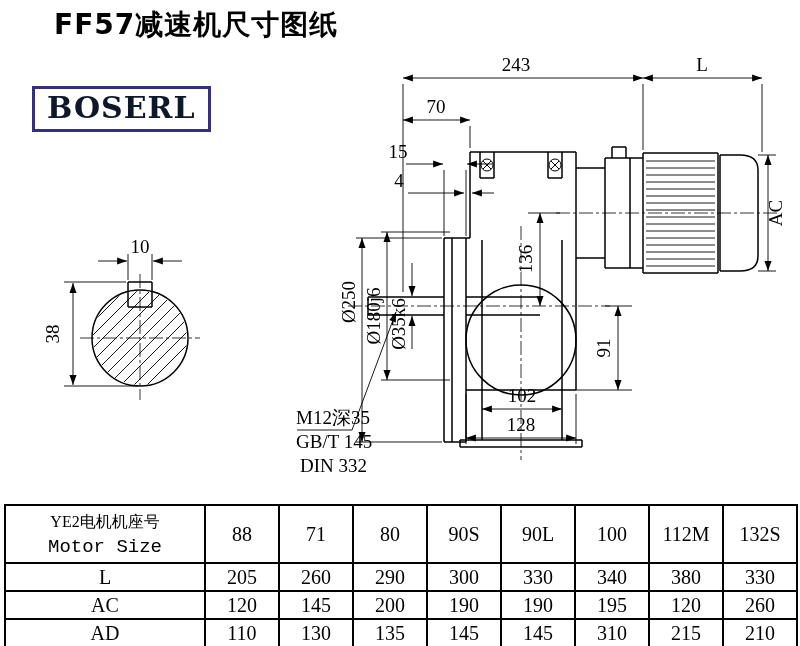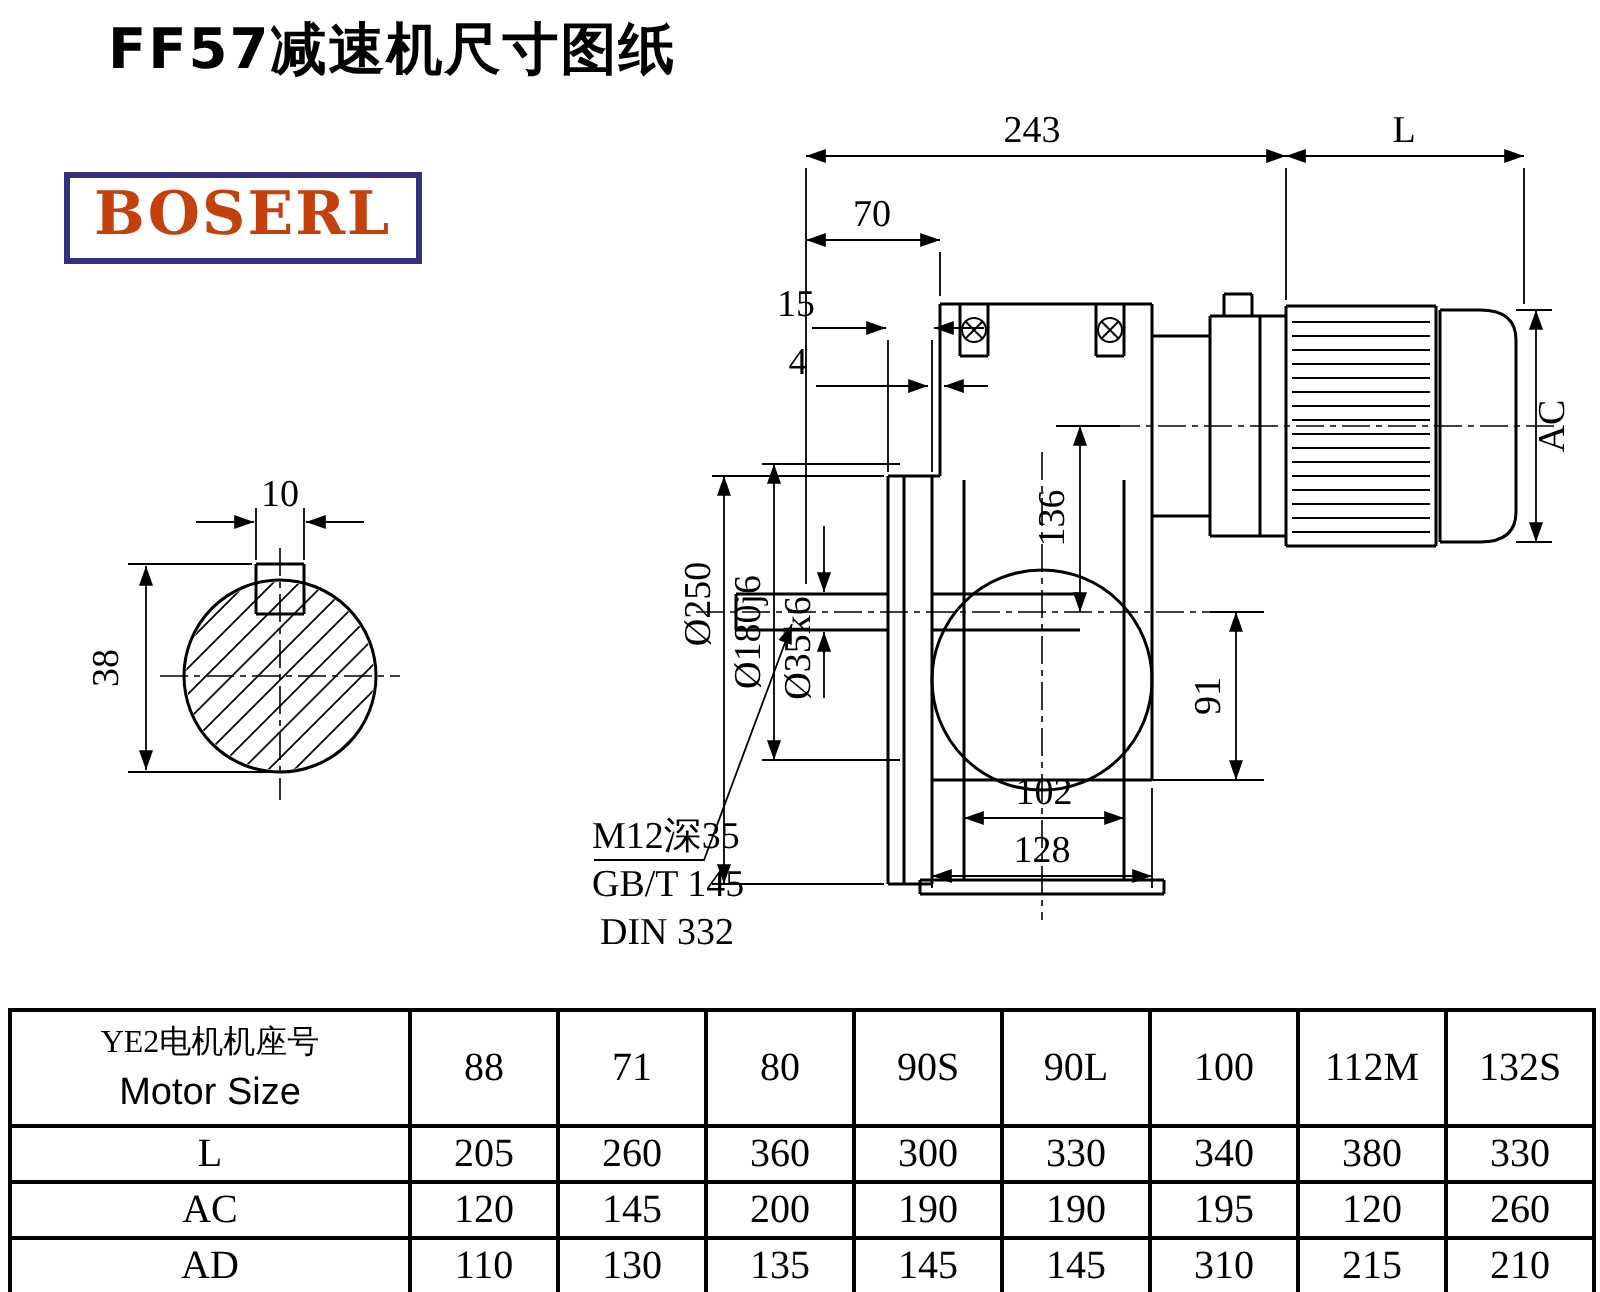--- a/index.html
+++ b/index.html
@@ -8,7 +8,7 @@
   .page { position:relative; width:800px; height:646px; background:#fff; font-family:"Liberation Serif",serif; color:#000; }
   .title { position:absolute; left:54px; top:6px; font-size:28px; font-weight:bold;
            font-family:"DejaVu Sans",sans-serif; letter-spacing:1px; }
-  .logo { position:absolute; left:32px; top:86px; border:3px solid #35307e; color:#c2410c;
+  .logo { position:absolute; left:32px; top:86px; border:3px solid #35307e; color:#0f172a;
           font-family:"DejaVu Serif",serif; font-weight:bold; font-size:30px;
           padding:1px 12px 4px 12px; letter-spacing:1px; background:#fff; }
   .drawing { position:absolute; left:0; top:0; }

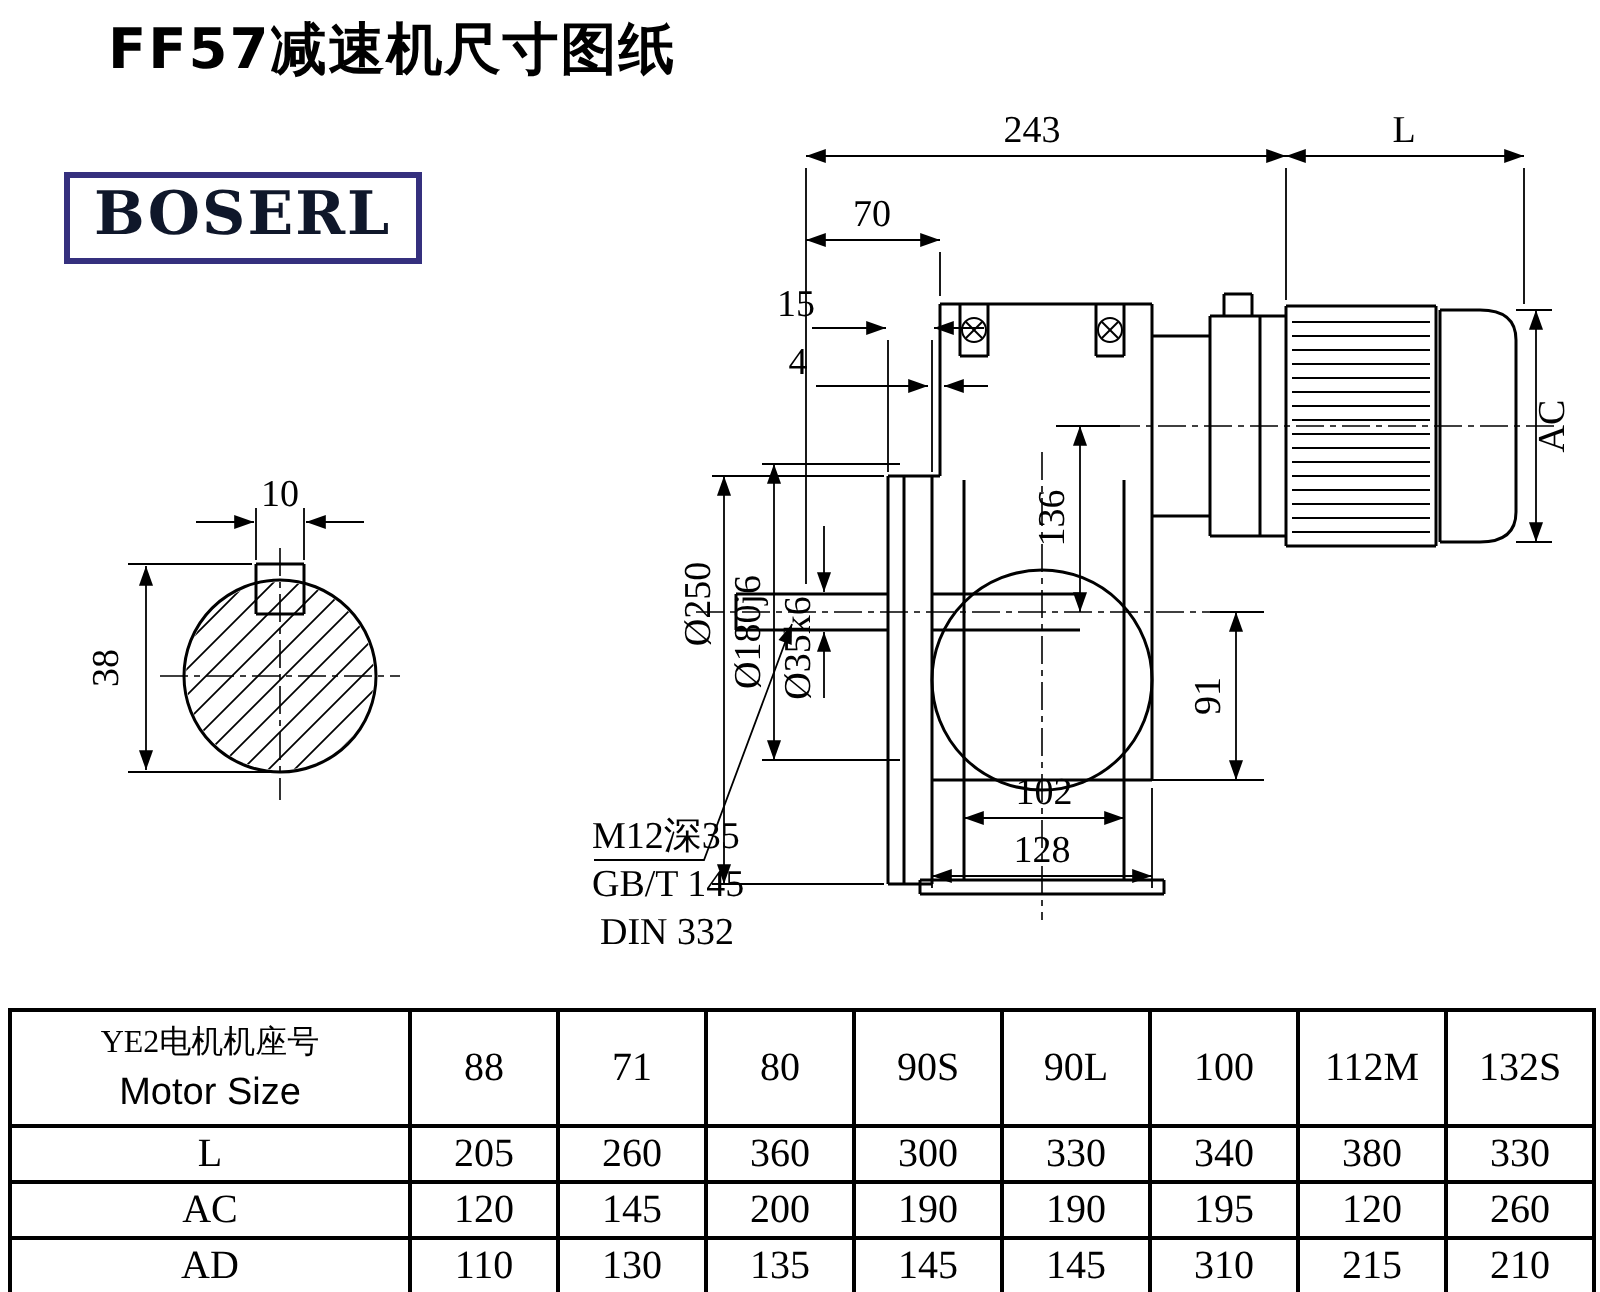--- a/index.html
+++ b/index.html
@@ -18,7 +18,7 @@
   .dim-table td { border:2px solid #000; font-size:20px; height:28px; padding:0; vertical-align:middle; }
   .dim-table .hrow td { height:58px; }
   .hdr-cn { font-size:16px; line-height:26px; }
-  .hdr-en { font-size:19px; line-height:24px; font-family:Liberation Sans, sans-serif; }
+  .hdr-en { font-size:19px; line-height:24px; font-family:Liberation Mono, monospace; }
 </style>
 </head>
 <body>

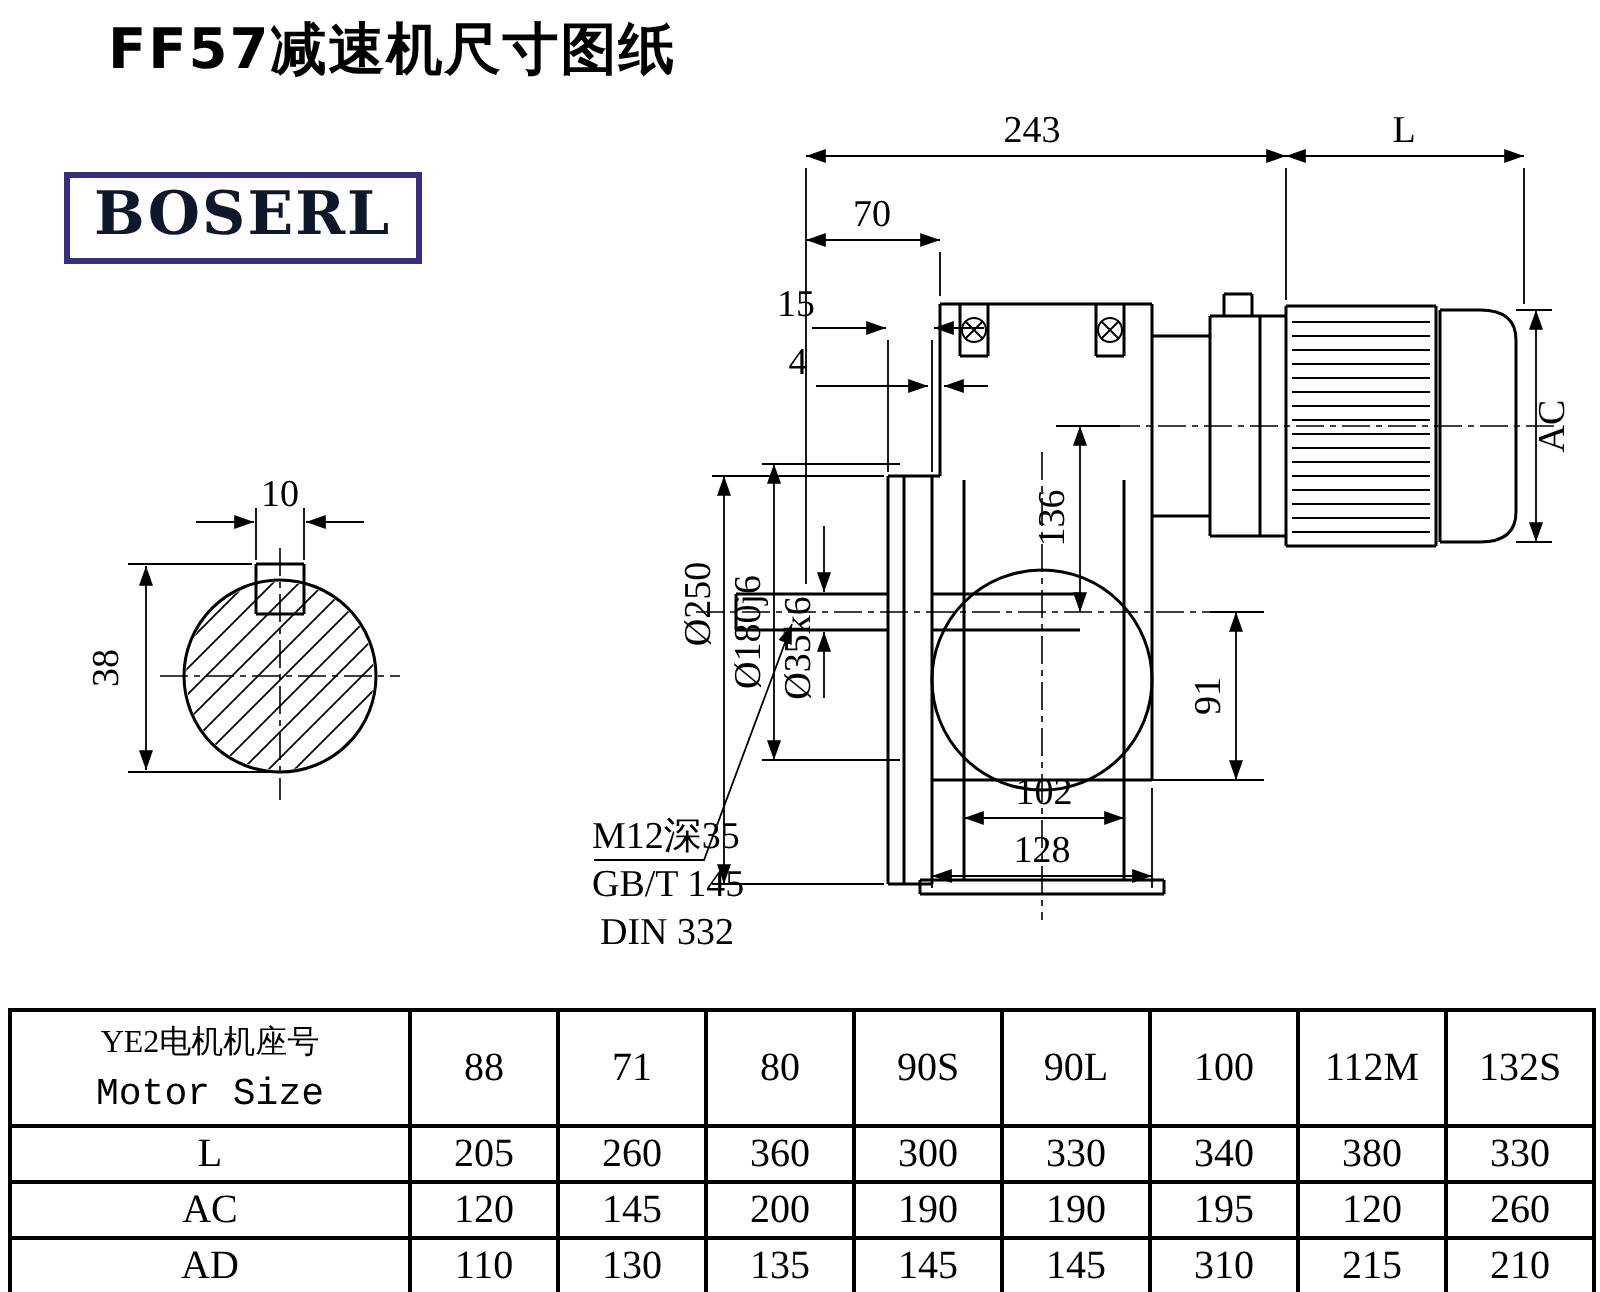--- a/index.html
+++ b/index.html
@@ -258,7 +258,7 @@
         <td>L</td>
         <td>205</td>
         <td>260</td>
-        <td>360</td>
+        <td>290</td>
         <td>300</td>
         <td>330</td>
         <td>340</td>

